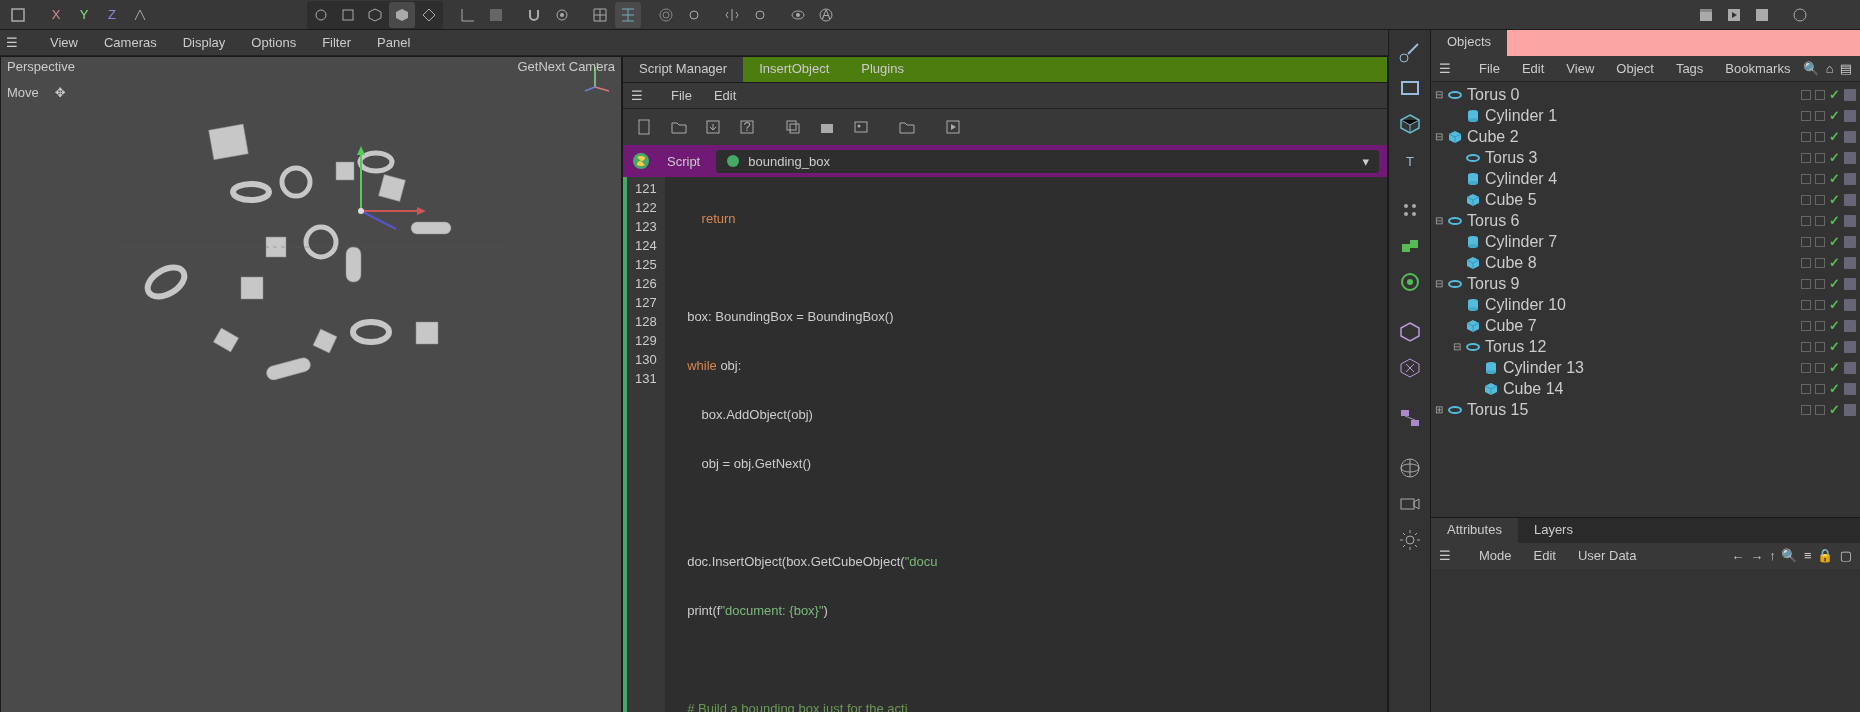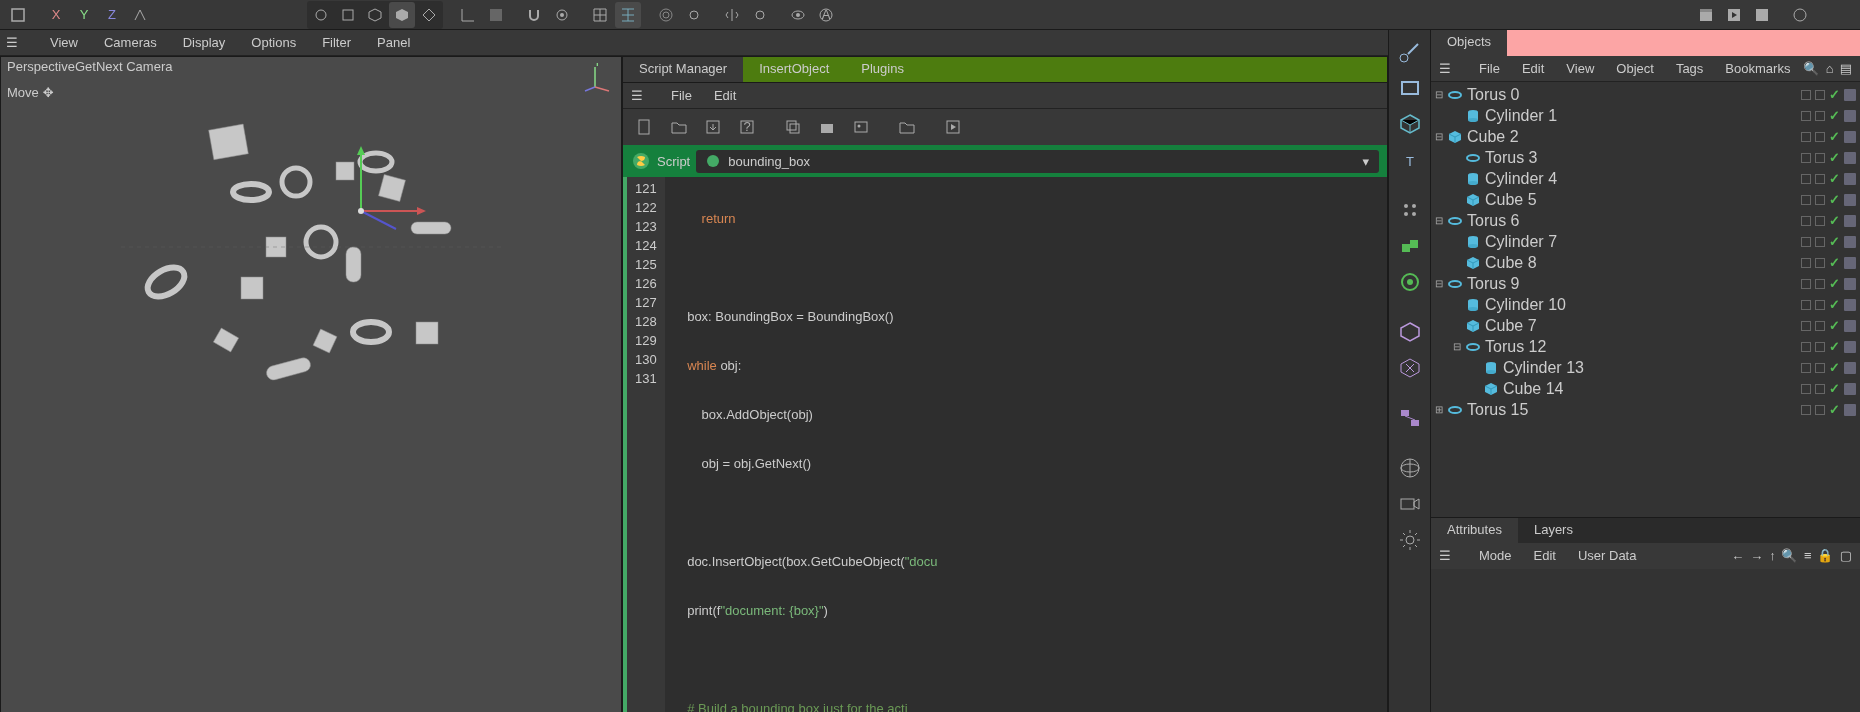--- a/index.html
+++ b/index.html
@@ -18,7 +18,7 @@
 .menu-item{cursor:pointer;padding:3px 4px}
 .hamburger{width:18px;cursor:pointer;margin-right:4px}
 .viewport{background:#4a4a4a;position:relative;border:1px solid #1a1a1a}
-.vp-header{position:absolute;top:0;left:0;right:0;height:20px;display:flex;padding:2px 6px;font-size:12px;color:#aaa}
+.vp-header{position:absolute;top:0;left:0;right:0;height:20px;display:flex;justify-content:space-between;padding:2px 6px;font-size:12px;color:#aaa}
 .vp-move{position:absolute;top:28px;left:6px;display:flex;align-items:center;gap:4px;font-size:12px}
 .vp-axis{position:absolute;top:6px;right:8px;width:30px;height:30px}
 .vp-gizmo{position:absolute;top:84px;left:350px}

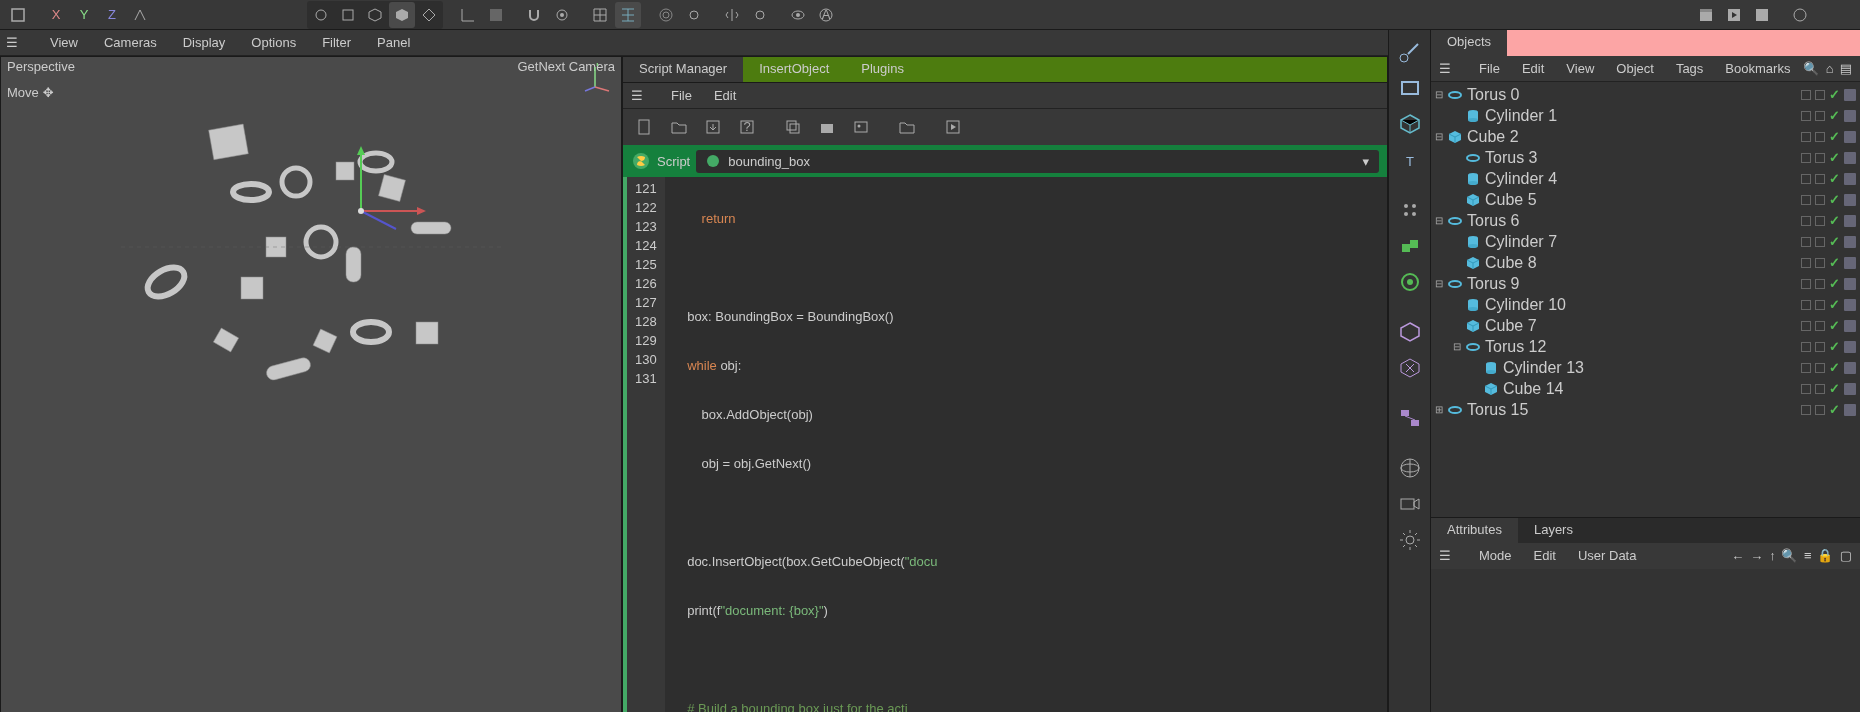--- a/index.html
+++ b/index.html
@@ -19,7 +19,7 @@
 .hamburger{width:18px;cursor:pointer;margin-right:4px}
 .viewport{background:#4a4a4a;position:relative;border:1px solid #1a1a1a}
 .vp-header{position:absolute;top:0;left:0;right:0;height:20px;display:flex;justify-content:space-between;padding:2px 6px;font-size:12px;color:#aaa}
-.vp-move{position:absolute;top:28px;left:6px;display:flex;align-items:center;gap:4px;font-size:12px}
+.vp-move{position:absolute;top:28px;left:6px;display:flex;align-items:center;gap:16px;font-size:12px}
 .vp-axis{position:absolute;top:6px;right:8px;width:30px;height:30px}
 .vp-gizmo{position:absolute;top:84px;left:350px}
 .vp-scene{position:absolute;top:50px;left:120px;width:380px;height:300px;opacity:0.85}

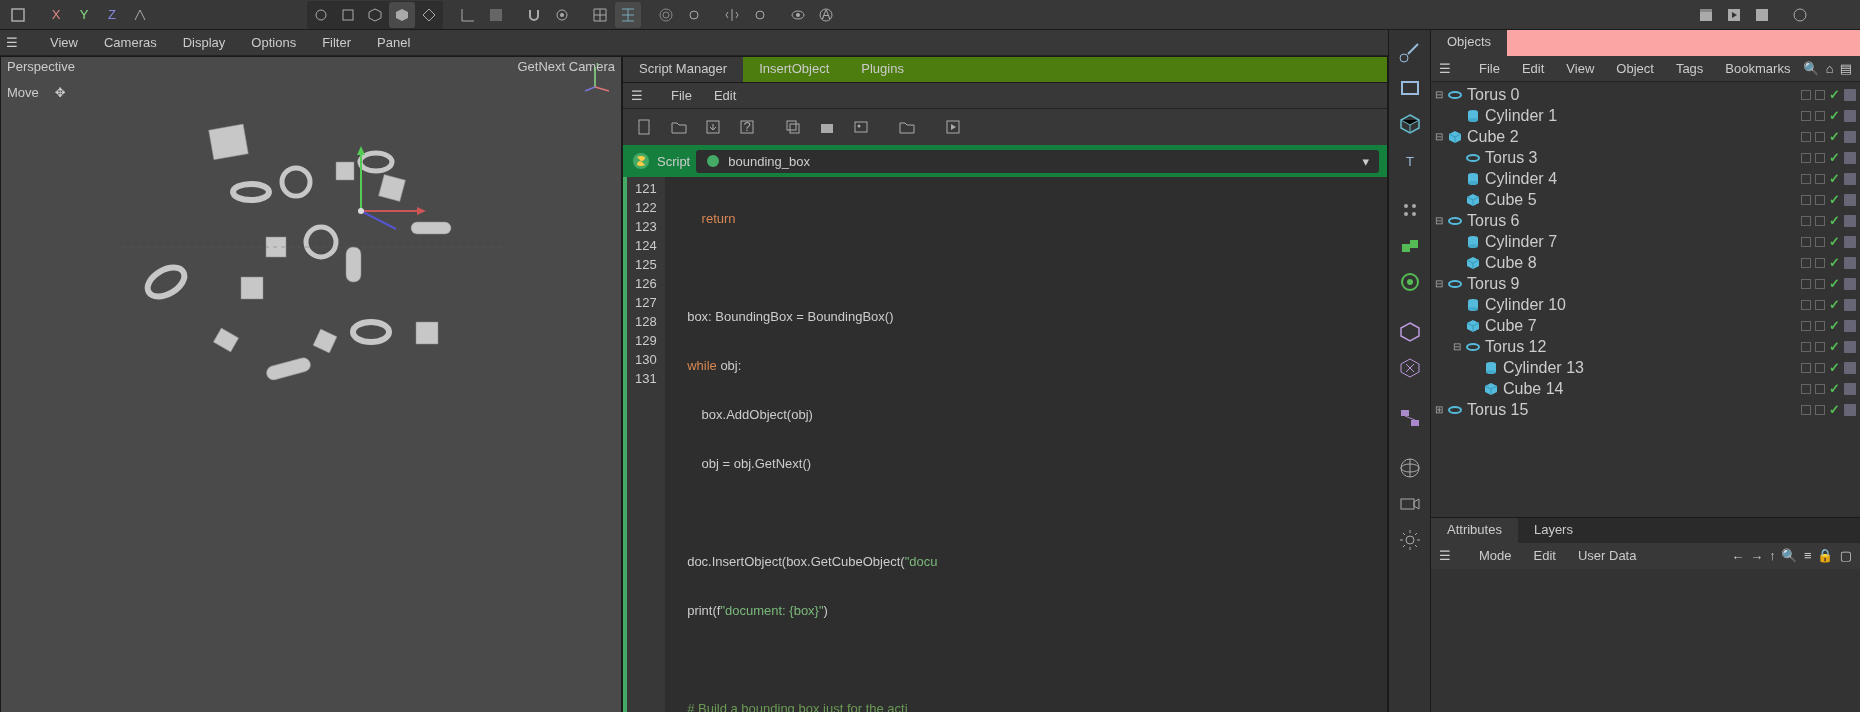--- a/index.html
+++ b/index.html
@@ -30,7 +30,7 @@
 .submenu{display:flex;align-items:center;padding:0 8px;gap:14px;background:#383838;border-bottom:1px solid #222}
 .tool-row{display:flex;align-items:center;gap:6px;padding:0 8px;background:#383838}
 .tool-btn{width:28px;height:28px;display:flex;align-items:center;justify-content:center;cursor:pointer;border-radius:3px}
-.script-sel{display:flex;align-items:center;gap:6px;padding:0 8px;background:#15803d}
+.script-sel{display:flex;align-items:center;gap:16px;padding:0 8px;background:#701a75}
 .script-dd{flex:1;background:#2e2e2e;border-radius:3px;padding:4px 10px;display:flex;align-items:center;gap:8px;cursor:pointer}
 .code-area{background:#2e2e2e;display:flex;overflow:hidden;font-family:'Courier New',monospace;font-size:15px}
 .gutter{background:#383838;padding:2px 8px;text-align:right;color:#aaa;border-left:4px solid #4a6}

